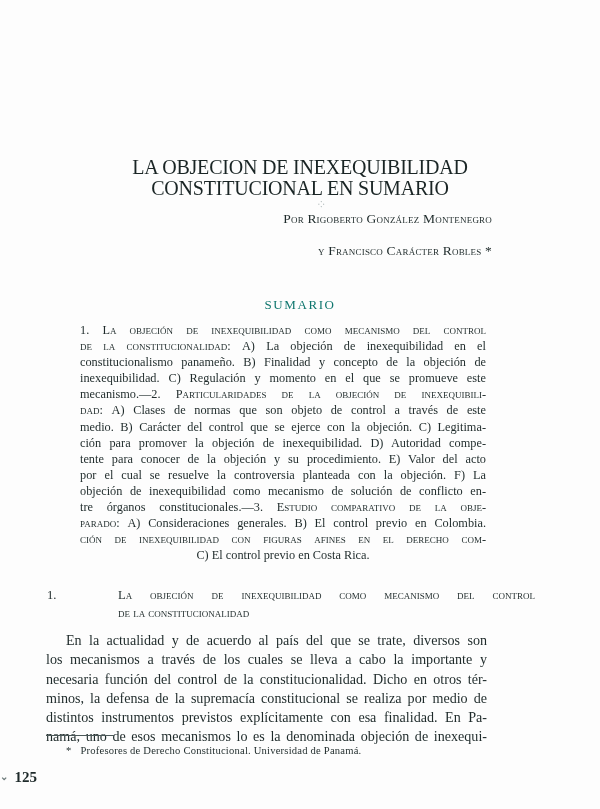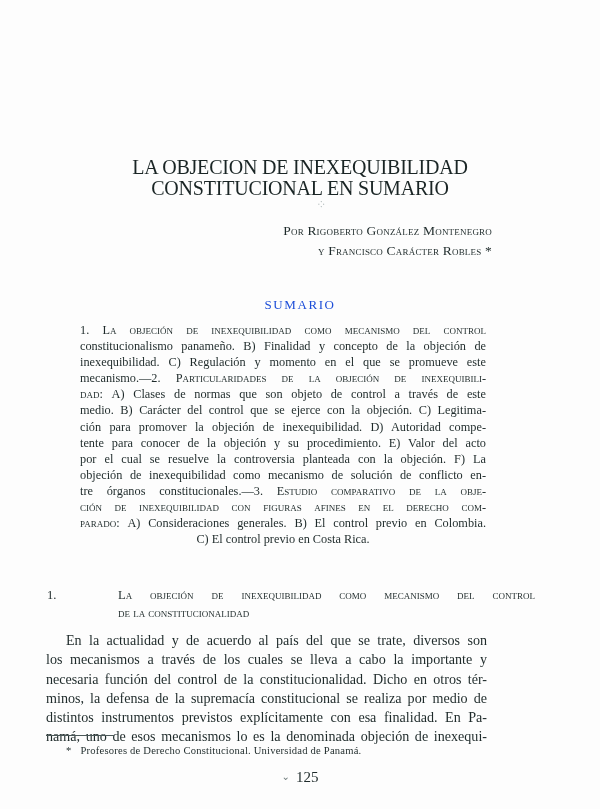--- a/index.html
+++ b/index.html
@@ -47,7 +47,7 @@
       font-variant: small-caps;
       letter-spacing: 0.2px;
     }
-    .authors.l1 { top: 223px; margin-left: 23px; }
+    .authors.l1 { top: 211px; margin-left: 23px; }
     .authors.l2 { top: 243px; }
     .sumario-heading {
       position: absolute;

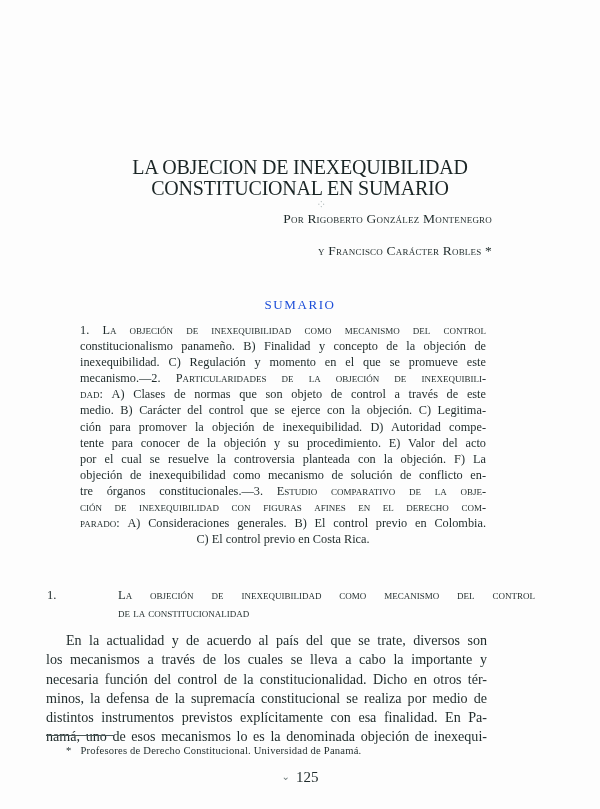--- a/index.html
+++ b/index.html
@@ -56,7 +56,7 @@
       text-align: center;
       font-size: 13px;
       letter-spacing: 1.6px;
-      color: #1d4ed8;
+      color: #0f766e;
     }
     .sumario {
       position: absolute;

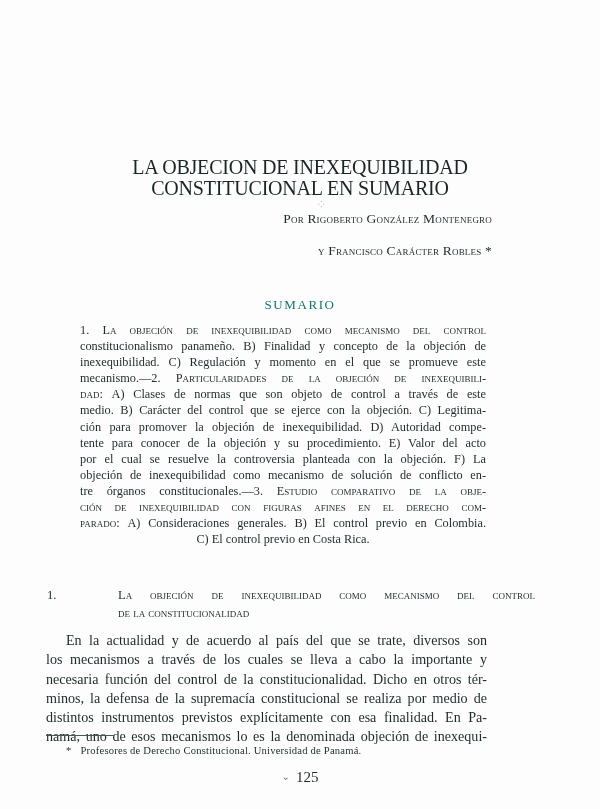--- a/index.html
+++ b/index.html
@@ -161,6 +161,7 @@
 
   <div class="sumario" id="sumario">
       <span class="ln"><span class="sc">1. La objeción de inexequibilidad como mecanismo del control</span></span>
+      <span class="ln"><span class="sc">de la constitucionalidad: </span><span>A) La objeción de inexequibilidad en el</span></span>
       <span class="ln"><span>constitucionalismo panameño. B) Finalidad y concepto de la objeción de</span></span>
       <span class="ln"><span>inexequibilidad. C) Regulación y momento en el que se promueve este</span></span>
       <span class="ln"><span>mecanismo.—2. </span><span class="sc">Particularidades de la objeción de inexequibili-</span></span>

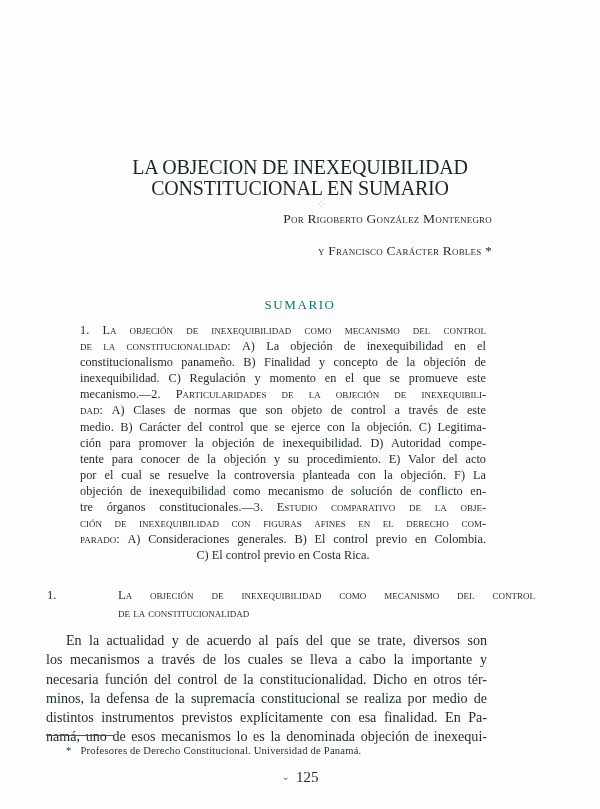--- a/index.html
+++ b/index.html
@@ -172,8 +172,8 @@
       <span class="ln"><span>por el cual se resuelve la controversia planteada con la objeción. F) La</span></span>
       <span class="ln"><span>objeción de inexequibilidad como mecanismo de solución de conflicto en-</span></span>
       <span class="ln"><span>tre órganos constitucionales.—3. </span><span class="sc">Estudio comparativo de la obje-</span></span>
+      <span class="ln"><span class="sc">parado: </span><span>A) Consideraciones generales. B) El control previo  en Colombia.</span></span>
       <span class="ln"><span class="sc">ción de inexequibilidad con figuras afines en el derecho com-</span></span>
-      <span class="ln"><span class="sc">parado: </span><span>A) Consideraciones generales. B) El control previo  en Colombia.</span></span>
       <span class="ln center"><span>C) El control previo en Costa Rica.</span></span>
     </div>
 

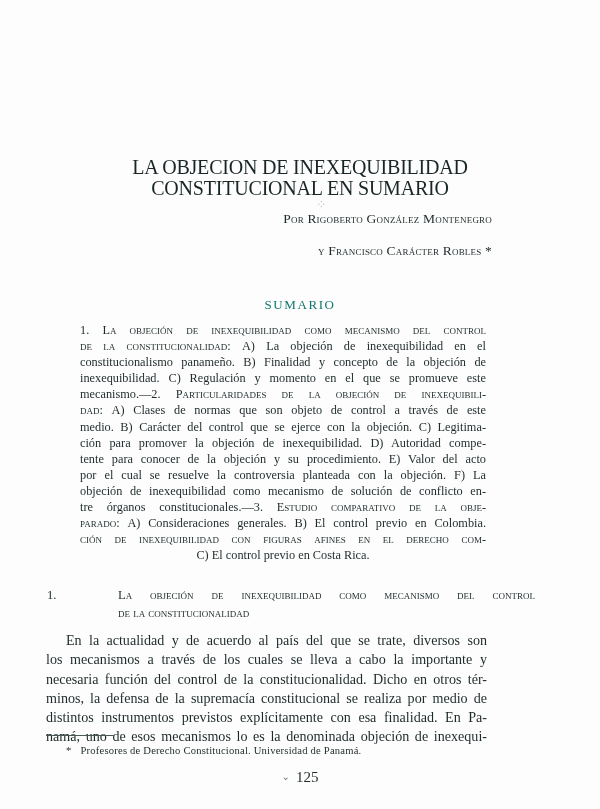--- a/index.html
+++ b/index.html
@@ -135,8 +135,8 @@
       position: absolute;
       left: 0; width: 600px;
       top: 769px;
-      text-align: center;
       font-size: 15px;
+      font-weight: bold;
     }
     .page-number .tick {
       font-size: 10px;

